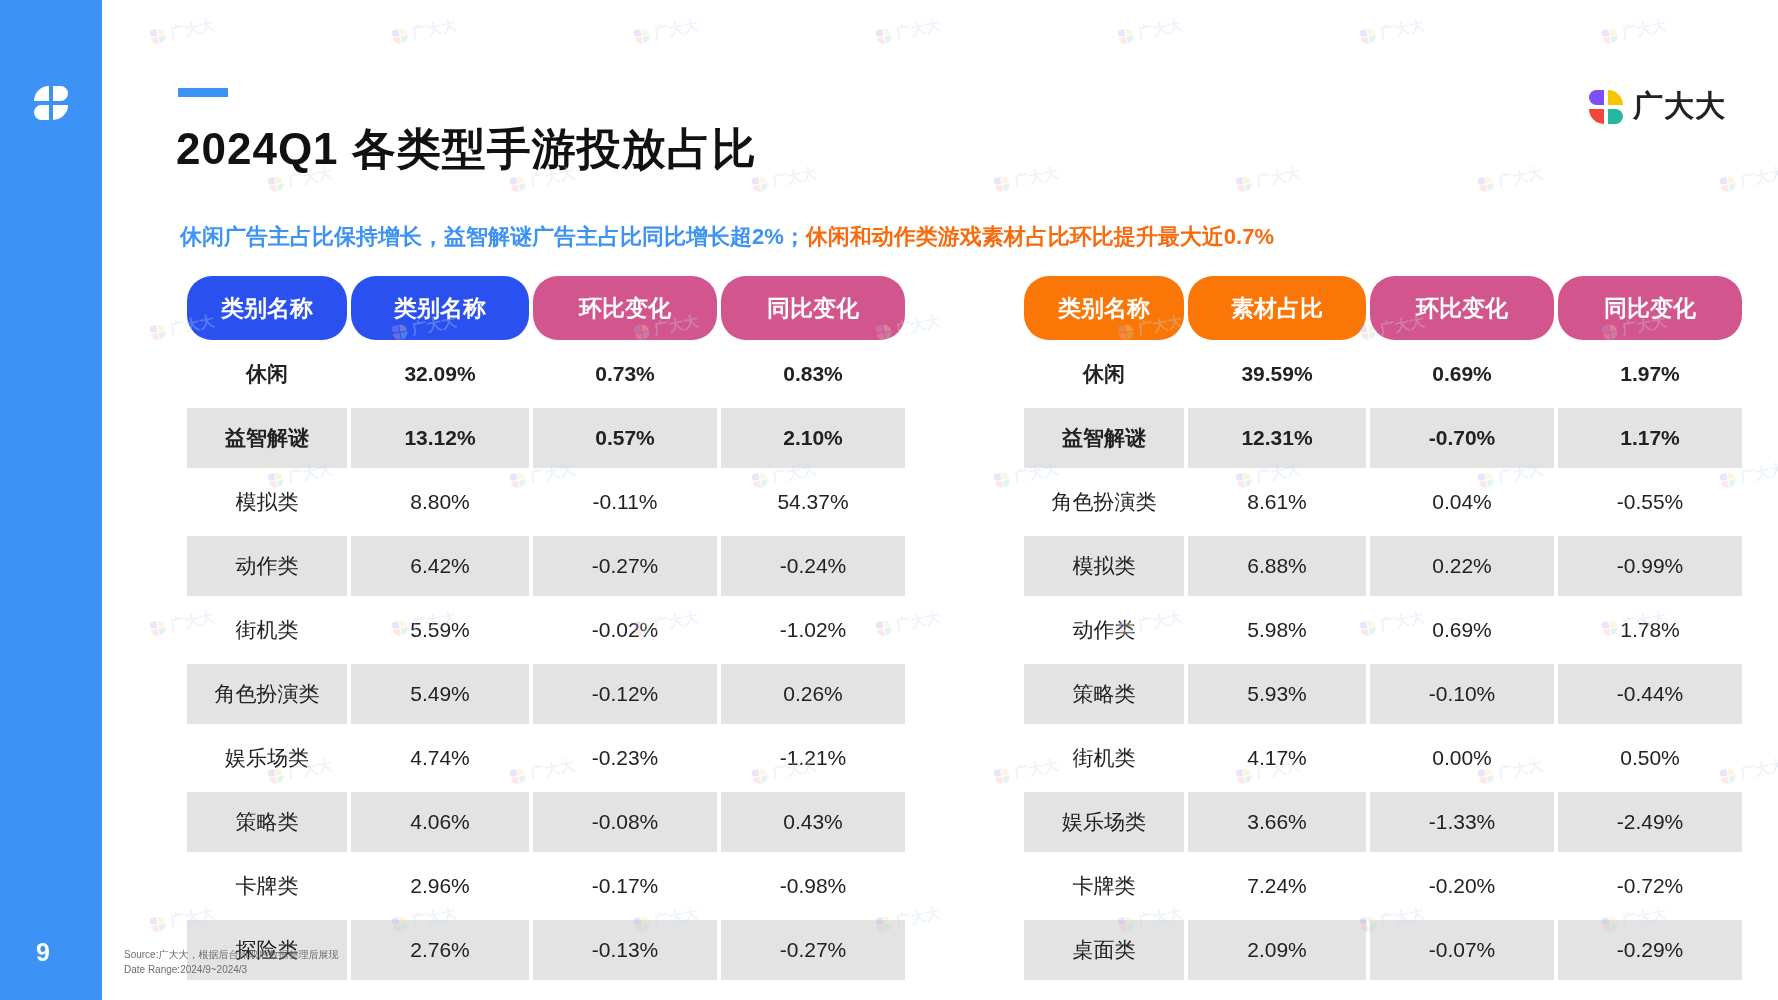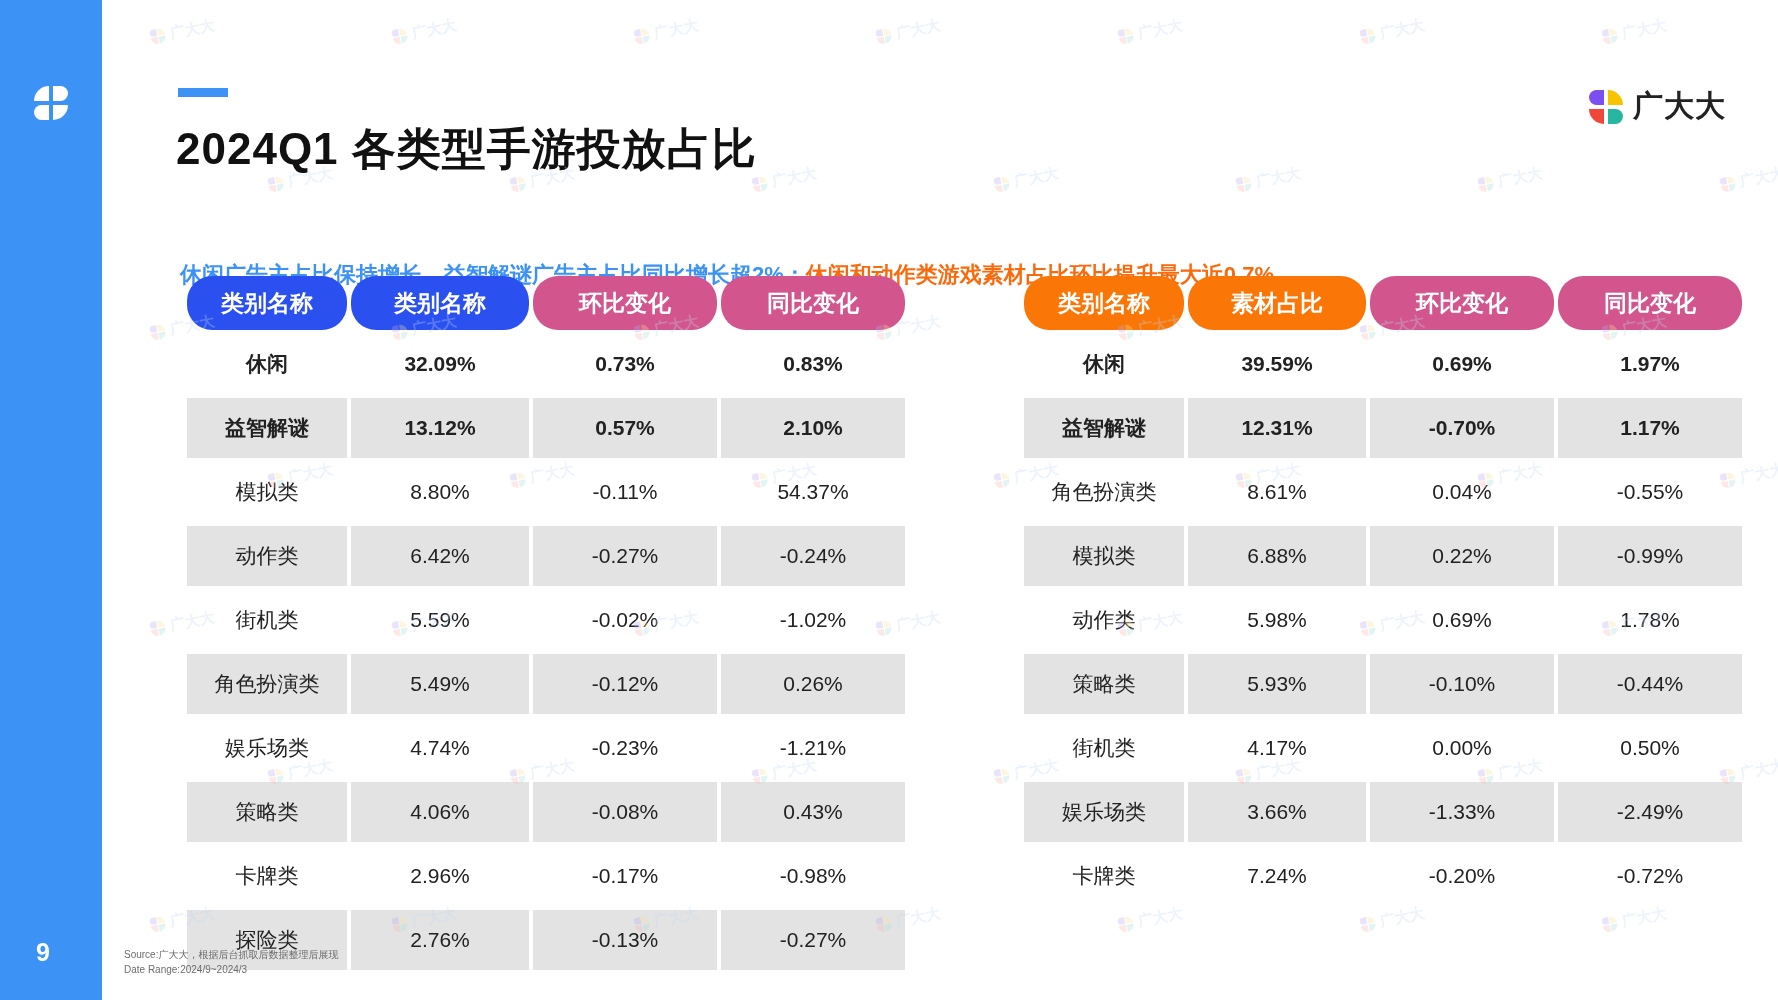--- a/index.html
+++ b/index.html
@@ -51,7 +51,7 @@
   }
   .subtitle {
     position: absolute; left: 180px; top: 222px;
-    font-size: 22px; font-weight: bold; white-space: nowrap; margin-top: 38px;
+    font-size: 22px; font-weight: bold; white-space: nowrap;
   }
   .subtitle .blue { color: #3d93f5; }
   .subtitle .orange { color: #f96a0d; }

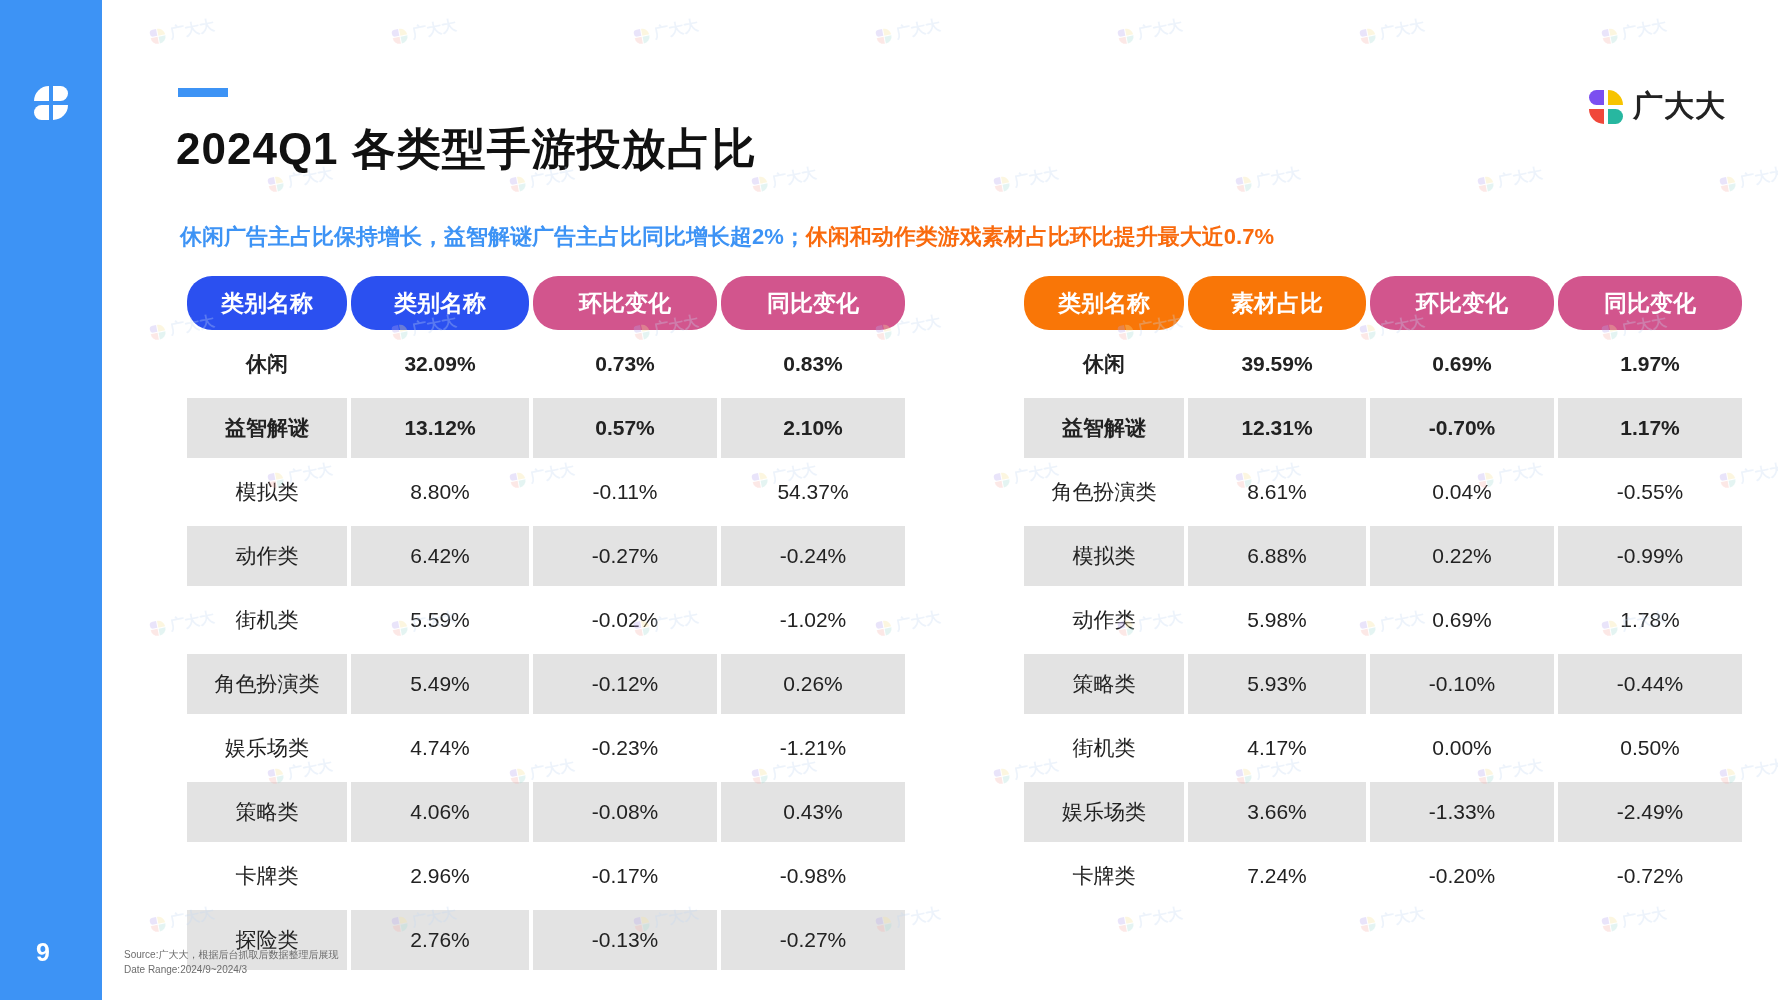--- a/index.html
+++ b/index.html
@@ -87,7 +87,7 @@
     vertical-align: middle;
   }
   table.grid th {
-    color: #ffffff; font-weight: bold; font-size: 23px; height: 54px; border-radius: 25px;
+    color: #ffffff; font-weight: bold; font-size: 23px; height: 64px; border-radius: 25px;
   }
   col.c0 { width: 160px; }
   col.c1 { width: 178px; }

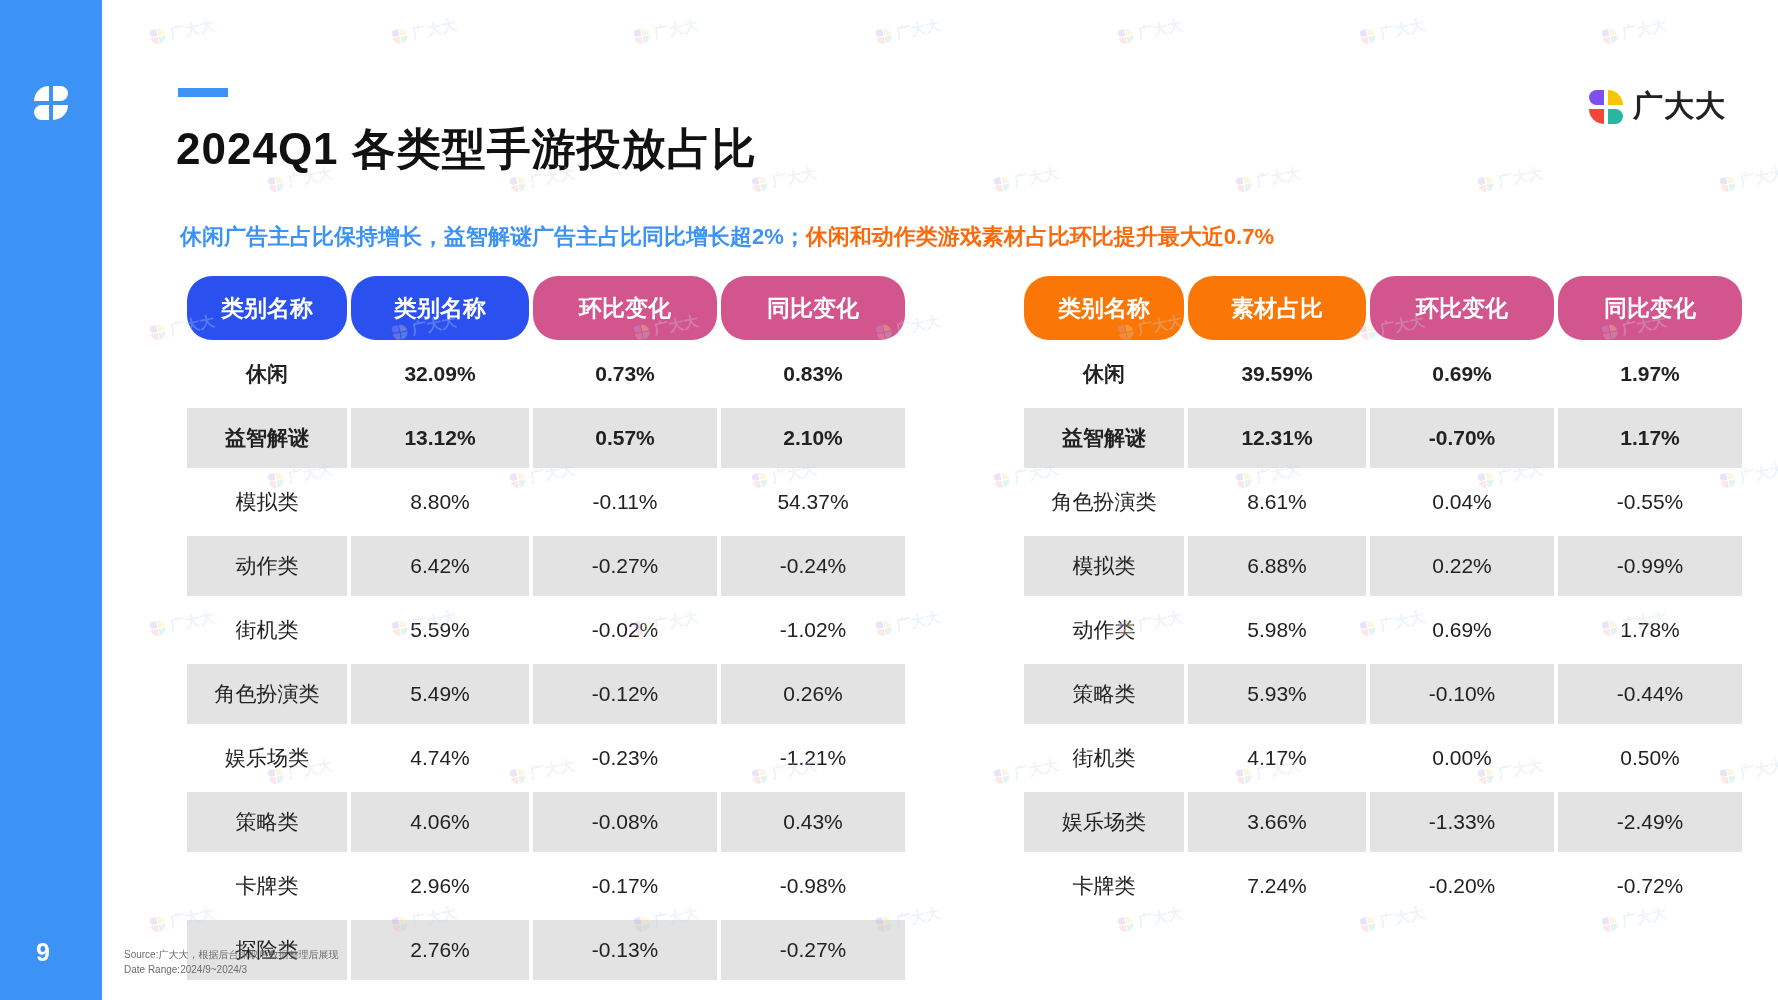--- a/index.html
+++ b/index.html
@@ -306,6 +306,12 @@
             <td>-0.20%</td>
             <td>-0.72%</td>
           </tr>
+          <tr class="shade">
+            <td>桌面类</td>
+            <td>2.09%</td>
+            <td>-0.07%</td>
+            <td>-0.29%</td>
+          </tr>
         </tbody>
     </table>
   </div>

